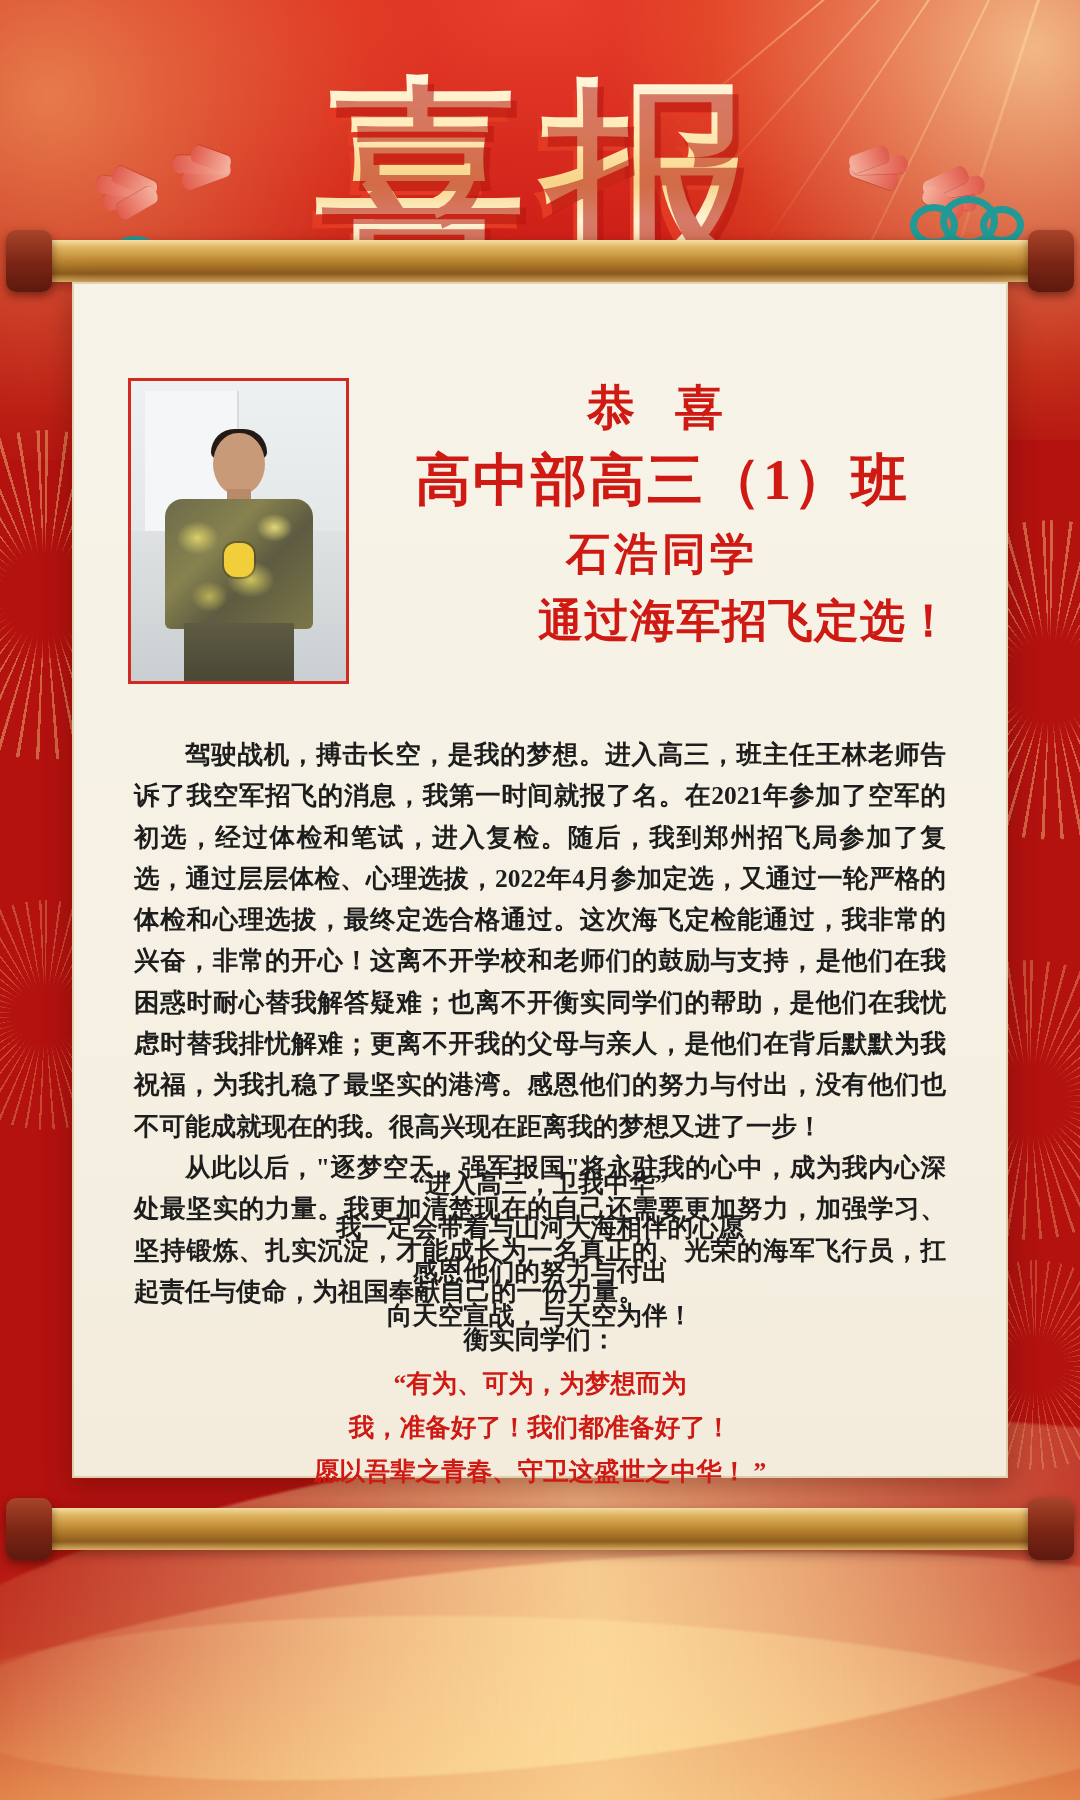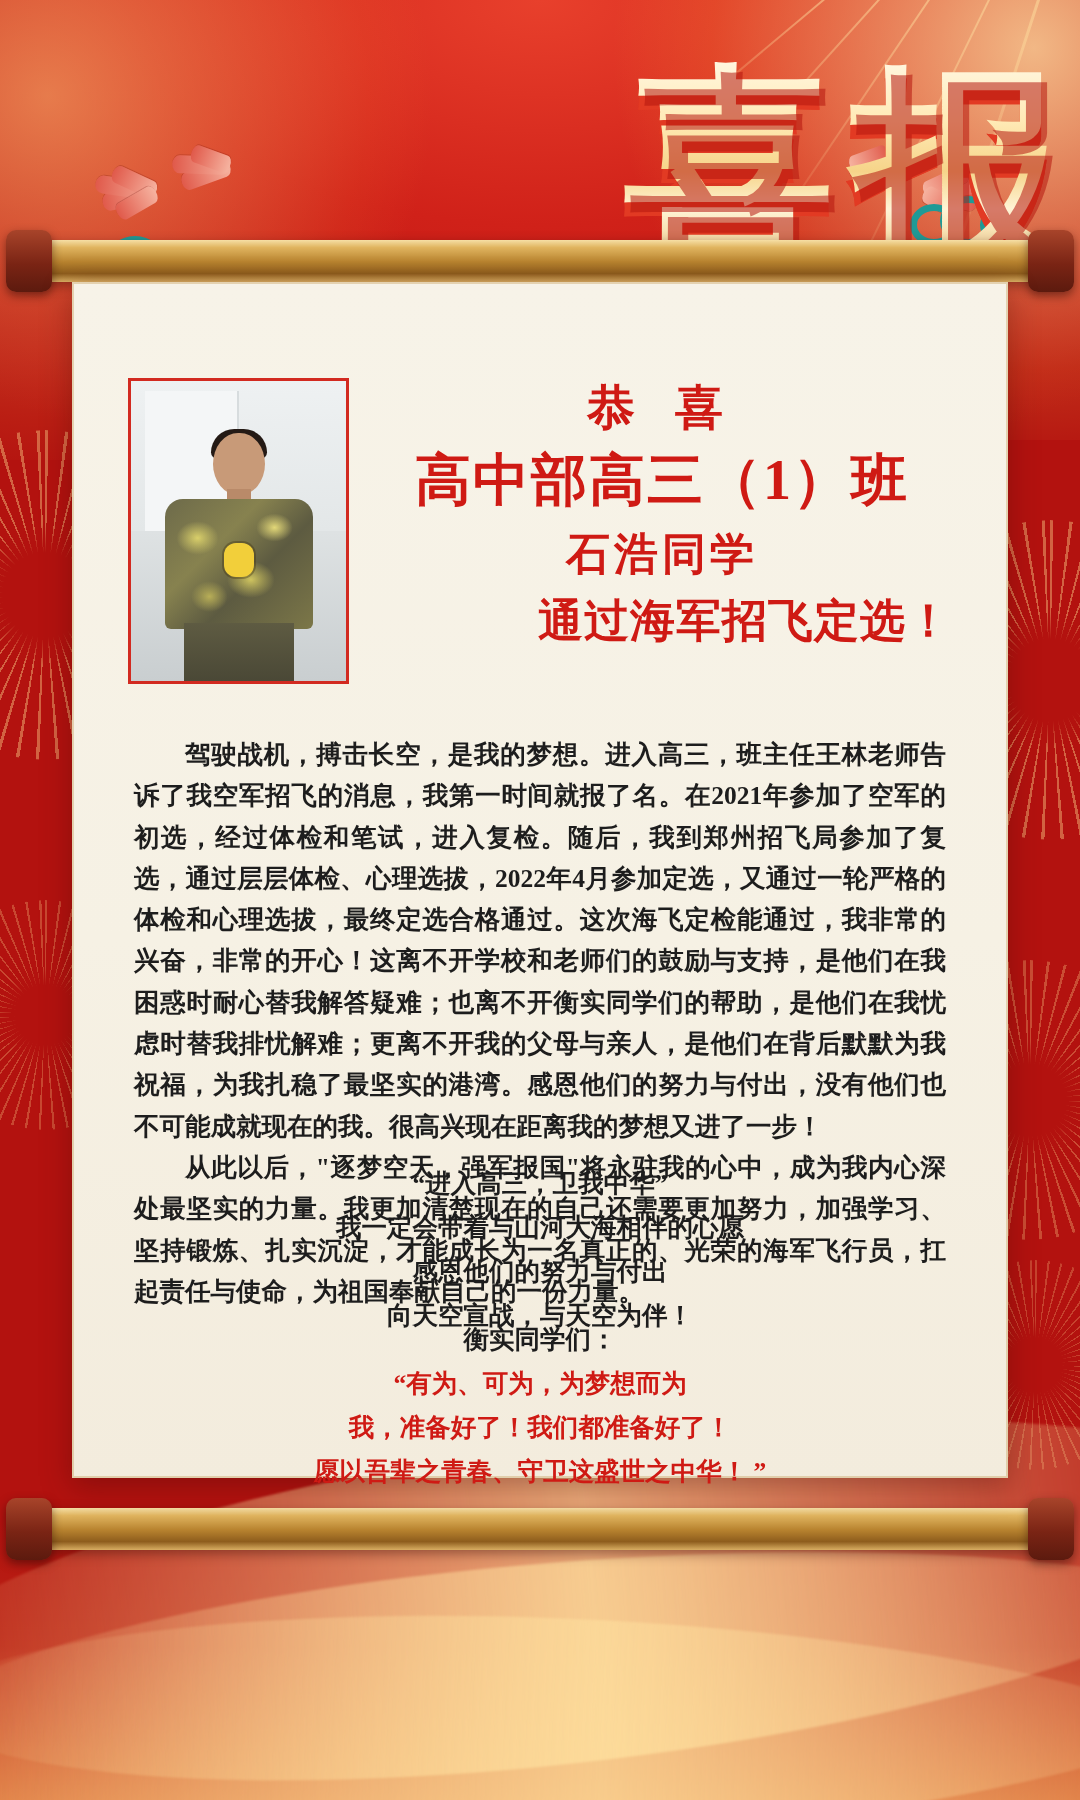--- a/index.html
+++ b/index.html
@@ -79,7 +79,7 @@
     position:absolute;border:7px solid #1f9a96;border-radius:50%;display:block;
   }
   .title-wrap{
-    position:absolute;left:0;right:0;top:2px;text-align:right;padding-left:7px;
+    position:absolute;left:0;right:0;top:14px;text-align:center;padding-left:7px;
   }
   .title-shadow{
     position:absolute;left:0;right:0;top:14px;

